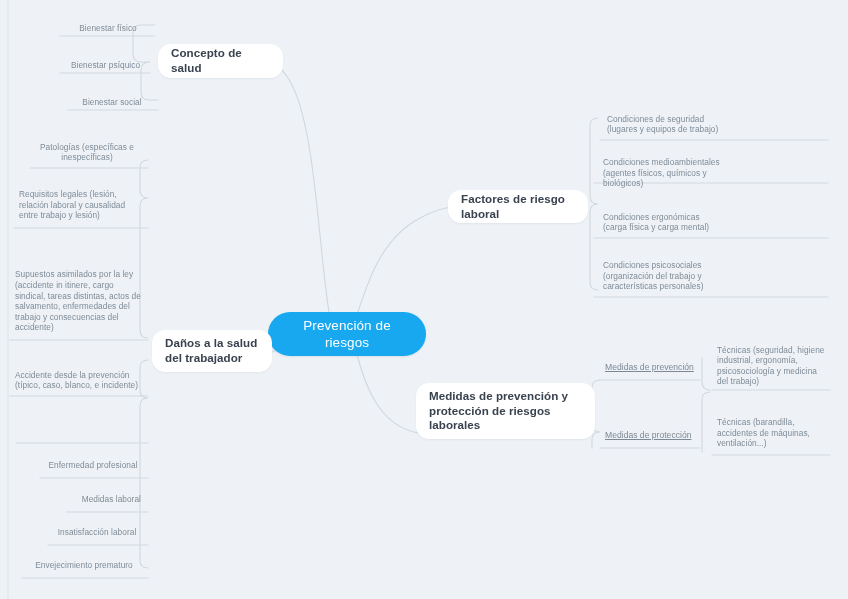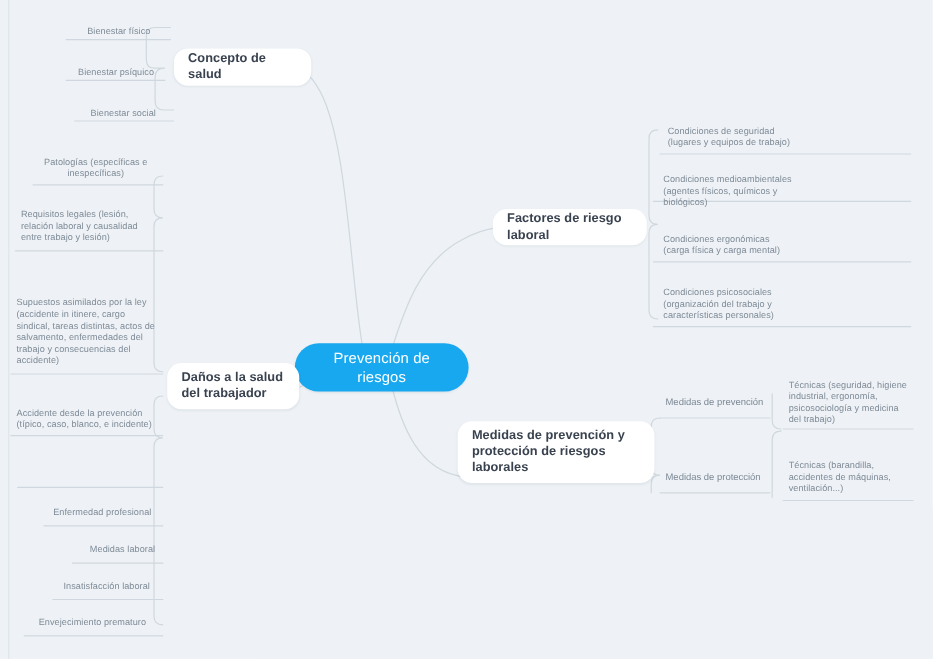--- a/index.html
+++ b/index.html
@@ -75,8 +75,9 @@
     font-size: 8.6px;
     font-weight: 400;
     display: flex;
-    align-items: flex-start;
+    align-items: center;
     padding: 2px 5px;
+    text-decoration: underline;
   }
 </style>
 </head>

